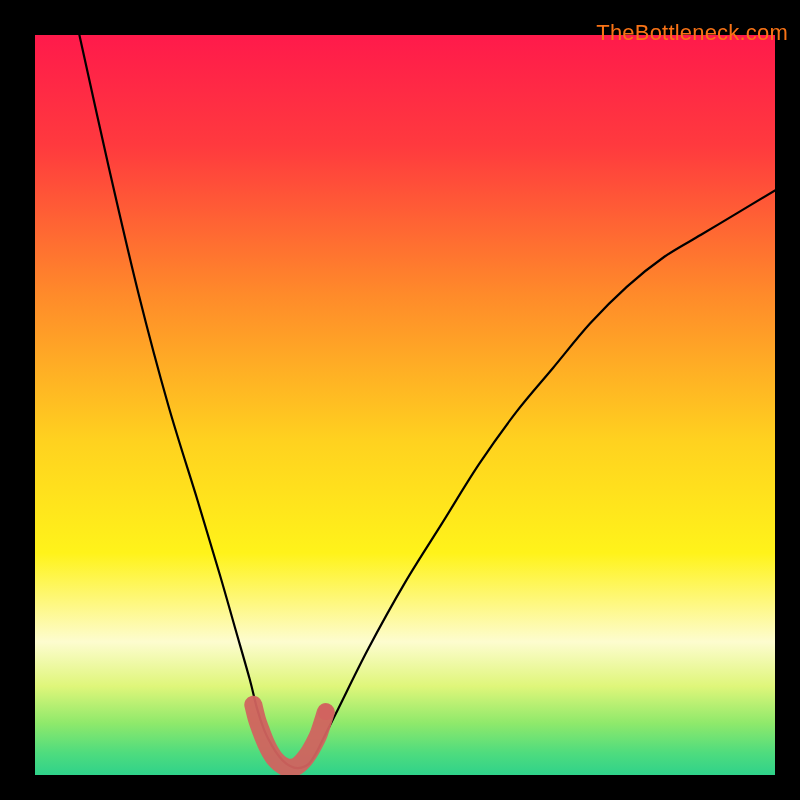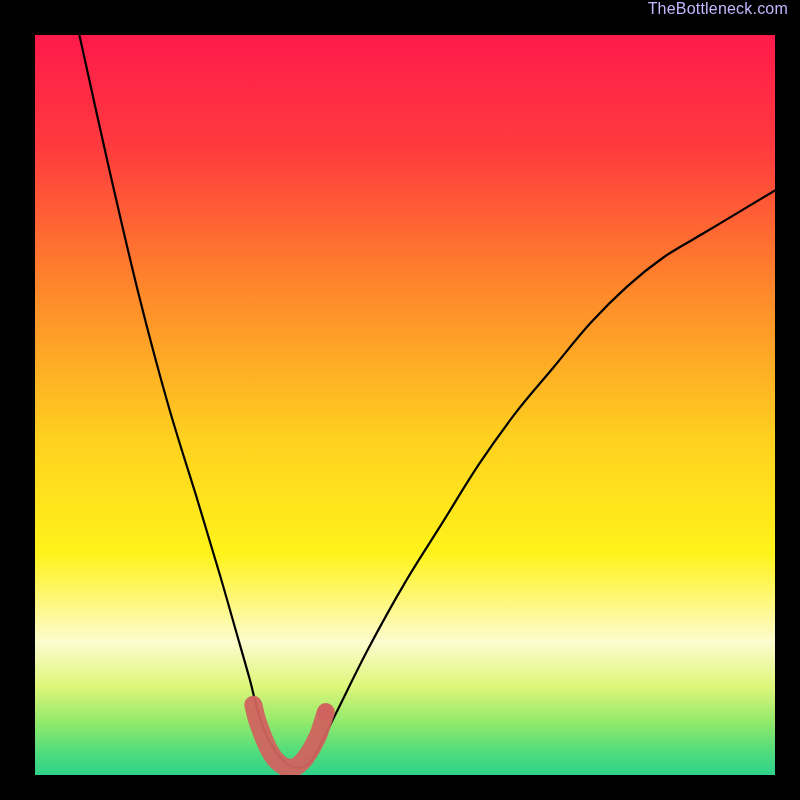--- a/index.html
+++ b/index.html
@@ -19,10 +19,10 @@
   }
   .watermark {
     position: absolute;
-    top: 0;
+    top: 20px;
     right: 12px;
-    color: #c4b5fd;
-    font-size: 16px;
+    color: #f97316;
+    font-size: 22px;
     font-weight: 500;
     letter-spacing: 0.2px;
     z-index: 5;

